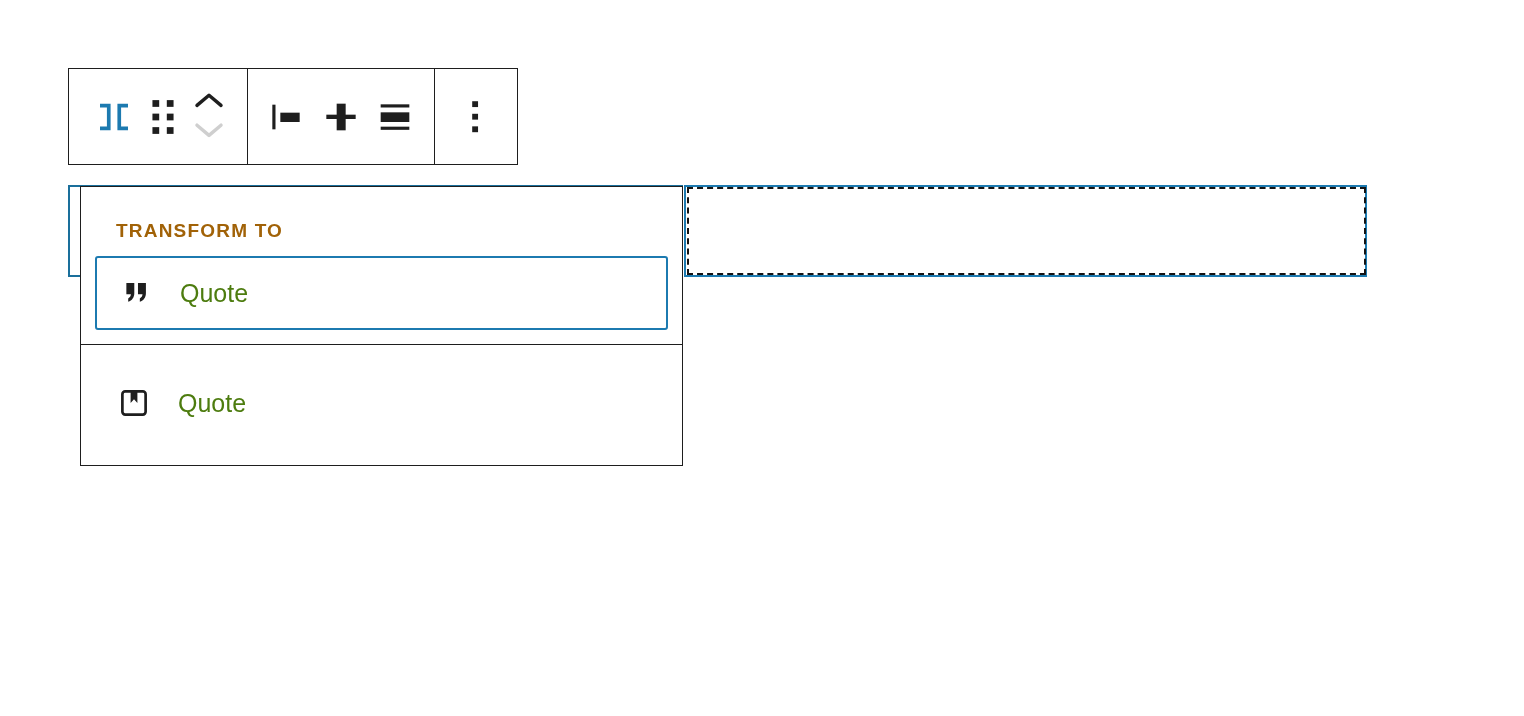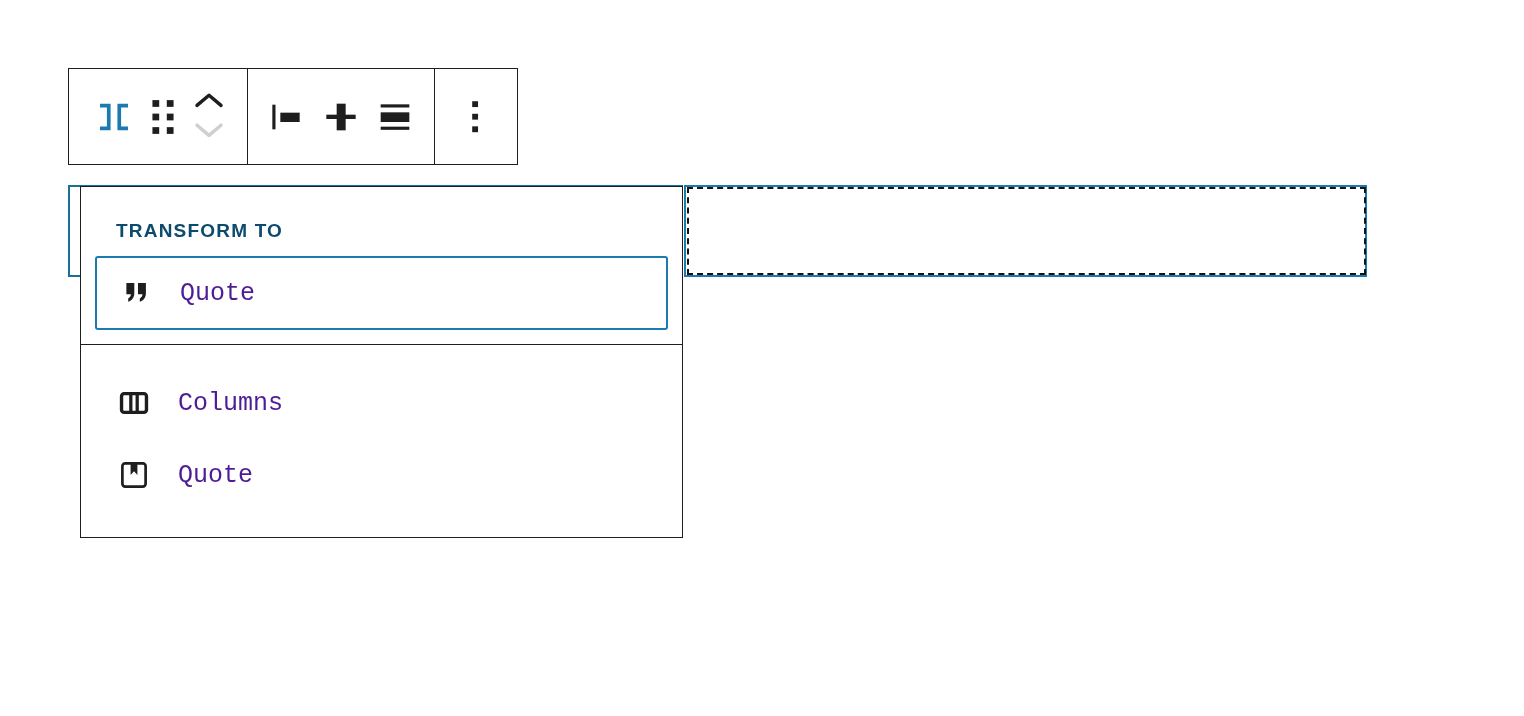--- a/index.html
+++ b/index.html
@@ -136,7 +136,7 @@
     font-weight: 600;
     letter-spacing: 1.2px;
     text-transform: uppercase;
-    color: #0c4a6e;
+    color: #a16207;
   }
   .menu-list {
     list-style: none;

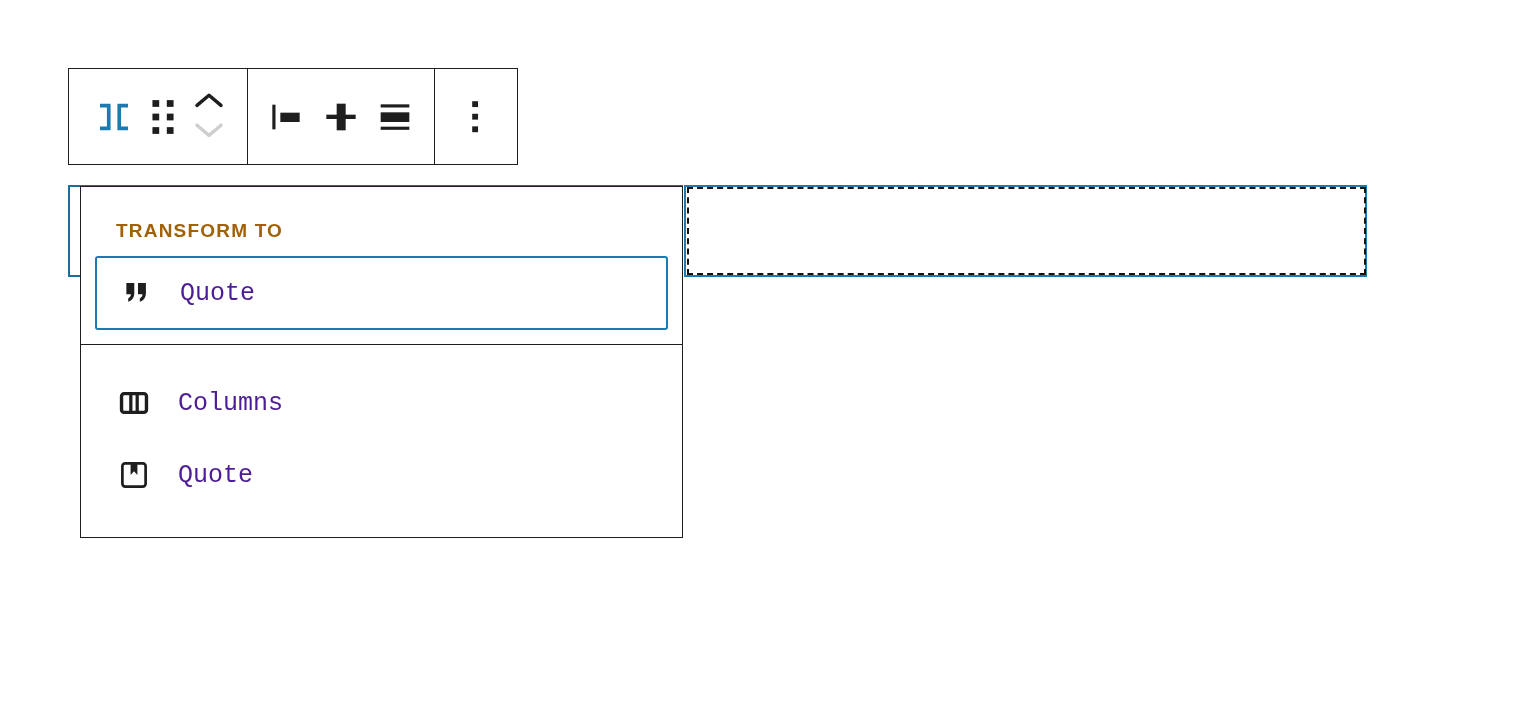--- a/index.html
+++ b/index.html
@@ -164,8 +164,7 @@
   .menu-item .mi-label {
     font-size: 25px;
     line-height: 1;
-    color: #4c1d95;
-    font-family: Liberation Mono, monospace;
+    color: #4d7c0f;
   }
   #menu-item-quote {
     margin: 0 14px;

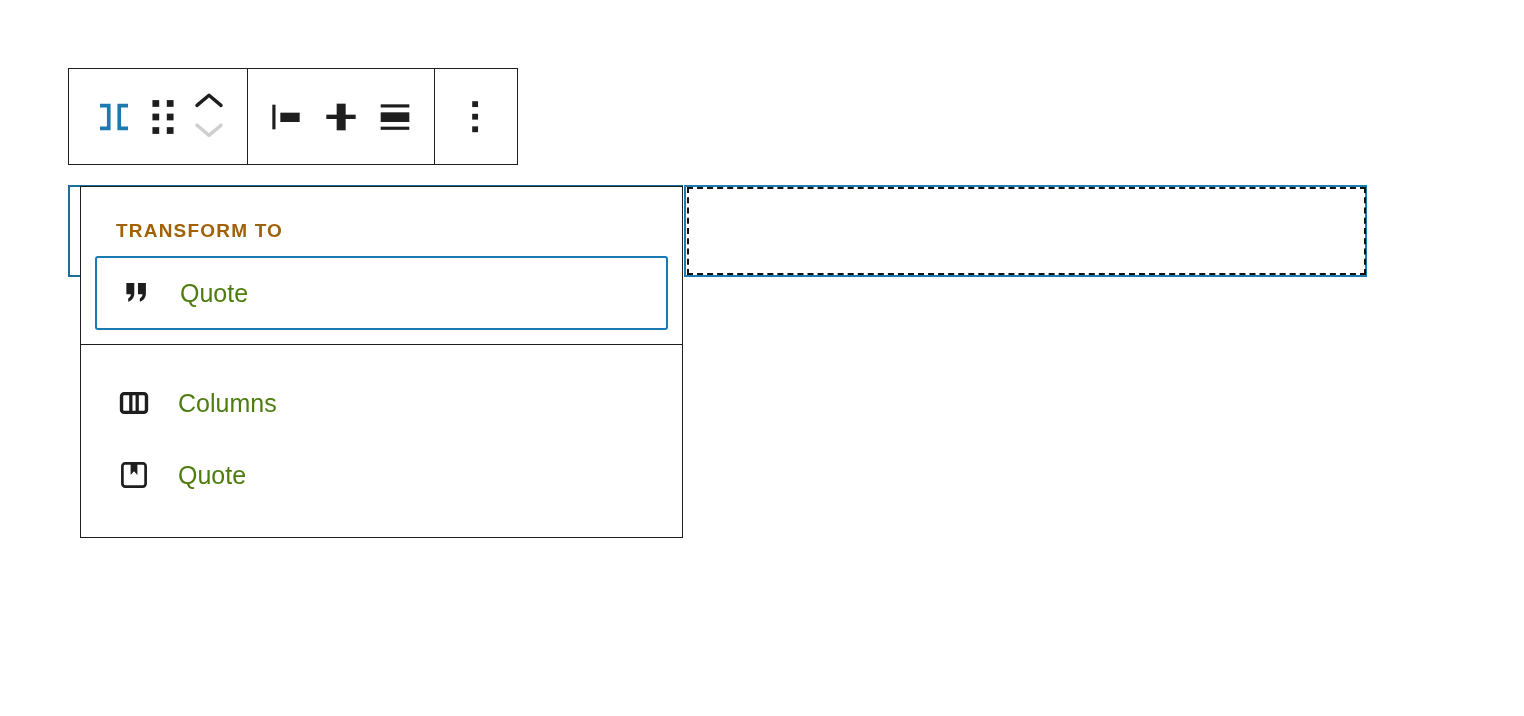--- a/index.html
+++ b/index.html
@@ -310,16 +310,6 @@
     <ul class="menu-list">
 
 
-      <li class="menu-item">
-        <span class="mi-icon">
-          <svg width="34" height="34" viewBox="0 0 24 24">
-            <rect x="3.2" y="5.4" width="17.6" height="13.2" rx="1.8" fill="none" stroke="#1e1e1e" stroke-width="2.4"></rect>
-            <rect x="8.6" y="5.4" width="2.3" height="13.2" fill="#1e1e1e"></rect>
-            <rect x="13.1" y="5.4" width="2.3" height="13.2" fill="#1e1e1e"></rect>
-          </svg>
-        </span>
-        <span class="mi-label">Columns</span>
-      </li>
 
       <li class="menu-item">
         <span class="mi-icon">

